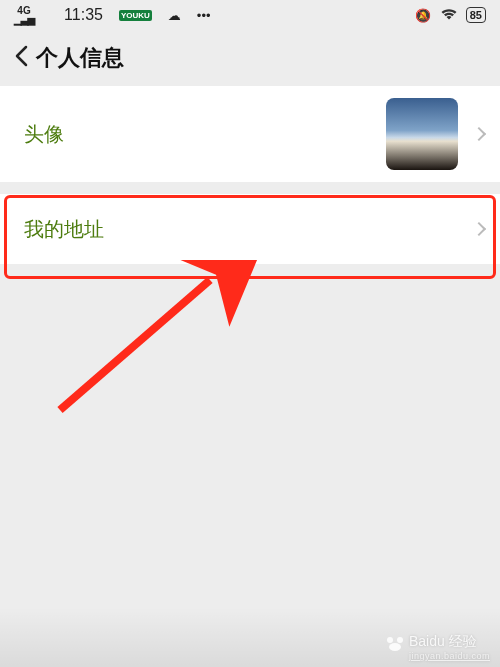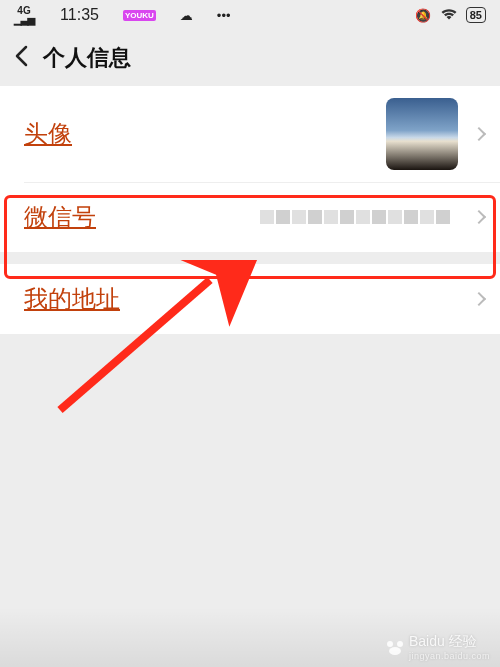--- a/index.html
+++ b/index.html
@@ -21,7 +21,7 @@
       font-size: 13px;
       color: #222;
     }
-    .status-left { display: flex; align-items: center; gap: 24px; }
+    .status-left { display: flex; align-items: center; gap: 16px; }
     .net4g { font-size: 10px; line-height: 9px; display: flex; flex-direction: column; align-items: center; font-weight: 600;}
     .net4g .bars { letter-spacing: -1px; }
     .time { font-size: 16px; font-weight: 500; margin-left: 2px;}

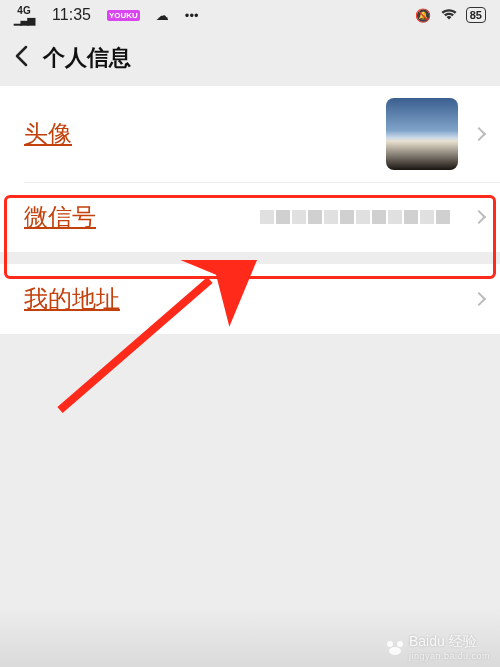--- a/index.html
+++ b/index.html
@@ -24,7 +24,7 @@
     .status-left { display: flex; align-items: center; gap: 16px; }
     .net4g { font-size: 10px; line-height: 9px; display: flex; flex-direction: column; align-items: center; font-weight: 600;}
     .net4g .bars { letter-spacing: -1px; }
-    .time { font-size: 16px; font-weight: 500; margin-left: 2px;}
+    .time { font-size: 16px; font-weight: 500; margin-left: 14px;}
     .badge-yk { font-size:8px; background:#d946ef; color:#fff; padding:1px 2px; border-radius:2px; font-weight:700;}
     .status-right { margin-left: auto; display: flex; align-items: center; gap: 8px; }
     .batt { display:flex; align-items:center; gap:2px;}

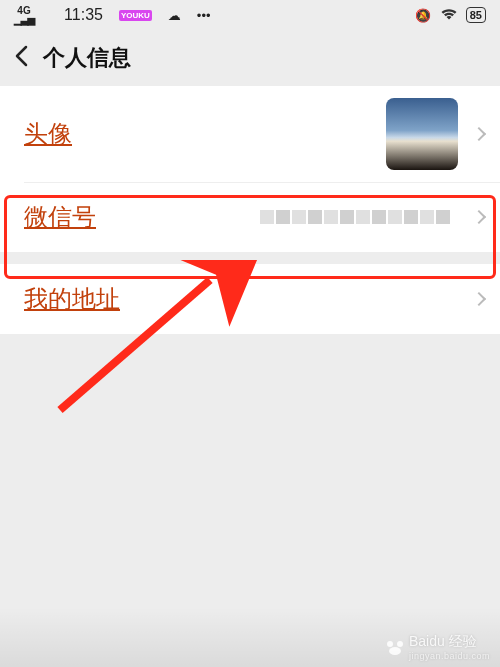--- a/index.html
+++ b/index.html
@@ -25,7 +25,7 @@
     .net4g { font-size: 10px; line-height: 9px; display: flex; flex-direction: column; align-items: center; font-weight: 600;}
     .net4g .bars { letter-spacing: -1px; }
     .time { font-size: 16px; font-weight: 500; margin-left: 14px;}
-    .badge-yk { font-size:8px; background:#d946ef; color:#fff; padding:1px 2px; border-radius:2px; font-weight:700;}
+    .badge-yk { font-size:8px; background:#15803d; color:#fff; padding:1px 2px; border-radius:2px; font-weight:700;}
     .status-right { margin-left: auto; display: flex; align-items: center; gap: 8px; }
     .batt { display:flex; align-items:center; gap:2px;}
     .batt-body { border:1.5px solid #333; border-radius:4px; padding:0 3px; font-size:11px; line-height:14px; font-weight:600;}

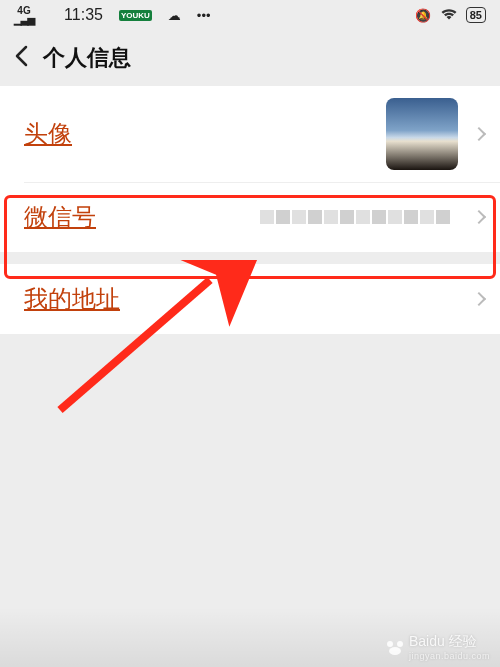--- a/index.html
+++ b/index.html
@@ -36,7 +36,7 @@
       display: flex;
       align-items: center;
       padding: 0 10px;
-      gap: 11px;
+      gap: 4px;
     }
     .back-chev { font-size: 26px; color: #222; padding: 0 4px;}
     .header-title { font-size: 22px; font-weight: 700; color: #111; }

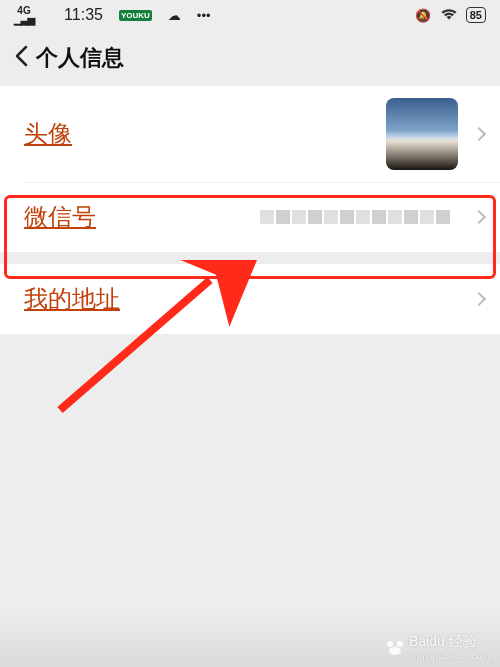--- a/index.html
+++ b/index.html
@@ -57,7 +57,7 @@
       height:1px; background:#eee;
     }
     .row-avatar { min-height: 96px; }
-    .row-label { font-size: 24px; color: #c2410c; flex: 0 0 auto; text-decoration: underline; }
+    .row-label { font-size: 20px; color: #4d7c0f; flex: 0 0 auto; }
     .row-spacer { flex: 1 1 auto; }
     .chev {
       width: 10px; height: 10px;

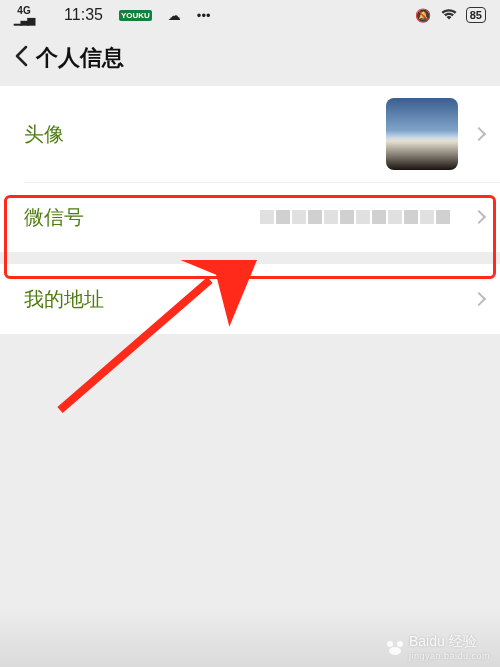--- a/index.html
+++ b/index.html
@@ -157,25 +157,6 @@
   </div>
 
 
-  <div class="row">
-    <span class="row-label">微信号</span>
-    <span class="row-spacer"></span>
-    <span class="pixelated long">
-      <span></span>
-        <span></span>
-        <span></span>
-        <span></span>
-        <span></span>
-        <span></span>
-        <span></span>
-        <span></span>
-        <span></span>
-        <span></span>
-        <span></span>
-        <span></span>
-    </span>
-    <span class="chev"></span>
-  </div>
 
 
 

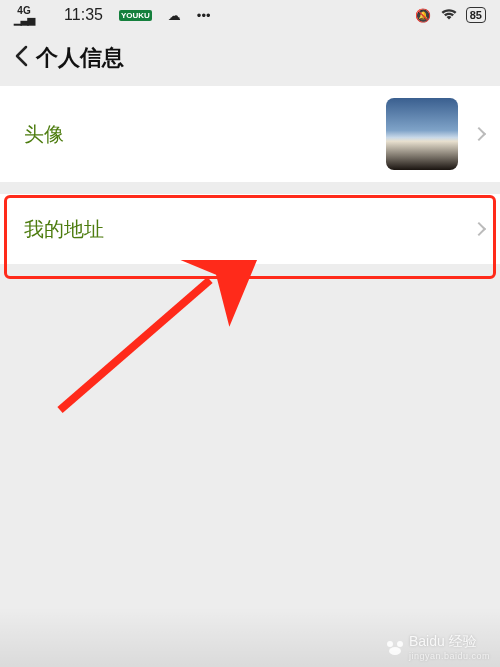--- a/index.html
+++ b/index.html
@@ -105,7 +105,7 @@
       position: absolute;
       right: 10px; bottom: 6px;
       font-size: 14px; color: rgba(255,255,255,0.85);
-      display:flex; align-items:center; gap:4px;
+      display:flex; gap:4px;
       text-shadow: 0 0 3px rgba(0,0,0,0.2);
     }
     .watermark .sub { font-size:9px; display:block; color:rgba(255,255,255,0.7); letter-spacing:0.5px;}

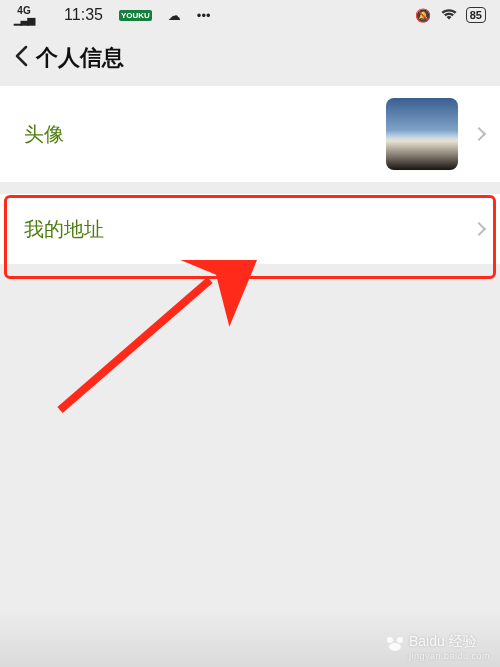--- a/index.html
+++ b/index.html
@@ -108,7 +108,7 @@
       display:flex; gap:4px;
       text-shadow: 0 0 3px rgba(0,0,0,0.2);
     }
-    .watermark .sub { font-size:9px; display:block; color:rgba(255,255,255,0.7); letter-spacing:0.5px;}
+    .watermark .sub { font-size:9px; display:block; color:rgba(255,255,255,0.7); letter-spacing:0.5px;text-decoration:underline;}
     .wm-wrap{ position:absolute; left:0; right:0; bottom:0; height:60px; background:linear-gradient(to top, rgba(0,0,0,0.08), transparent);}
   </style>
 </head>

